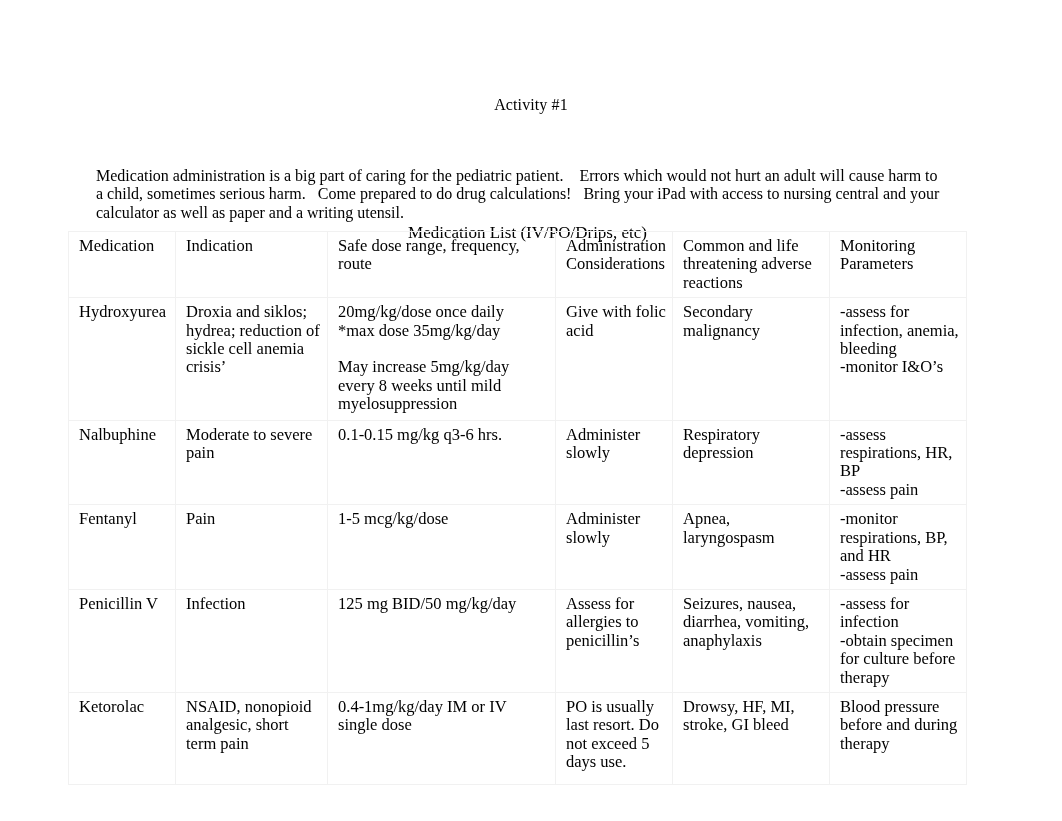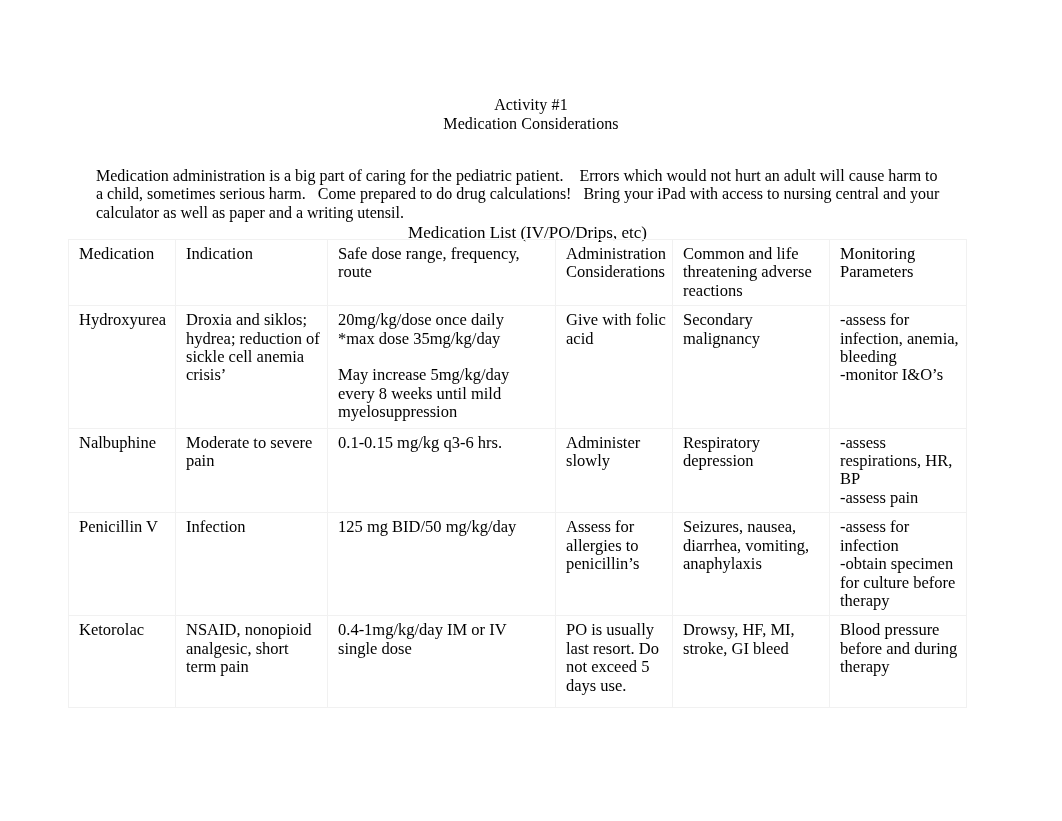--- a/index.html
+++ b/index.html
@@ -109,7 +109,6 @@
 
   <div class="doc-title-block">
     <div class="doc-title-line">Activity #1</div>
-    <div class="doc-title-line">Medication Considerations</div>
   </div>
 
   <p class="intro">Medication administration is a big part of caring for the pediatric patient.    Errors which would not hurt an adult will cause harm to a child, sometimes serious harm.   Come prepared to do drug calculations!   Bring your iPad with access to nursing central and your calculator as well as paper and a writing utensil.</p>

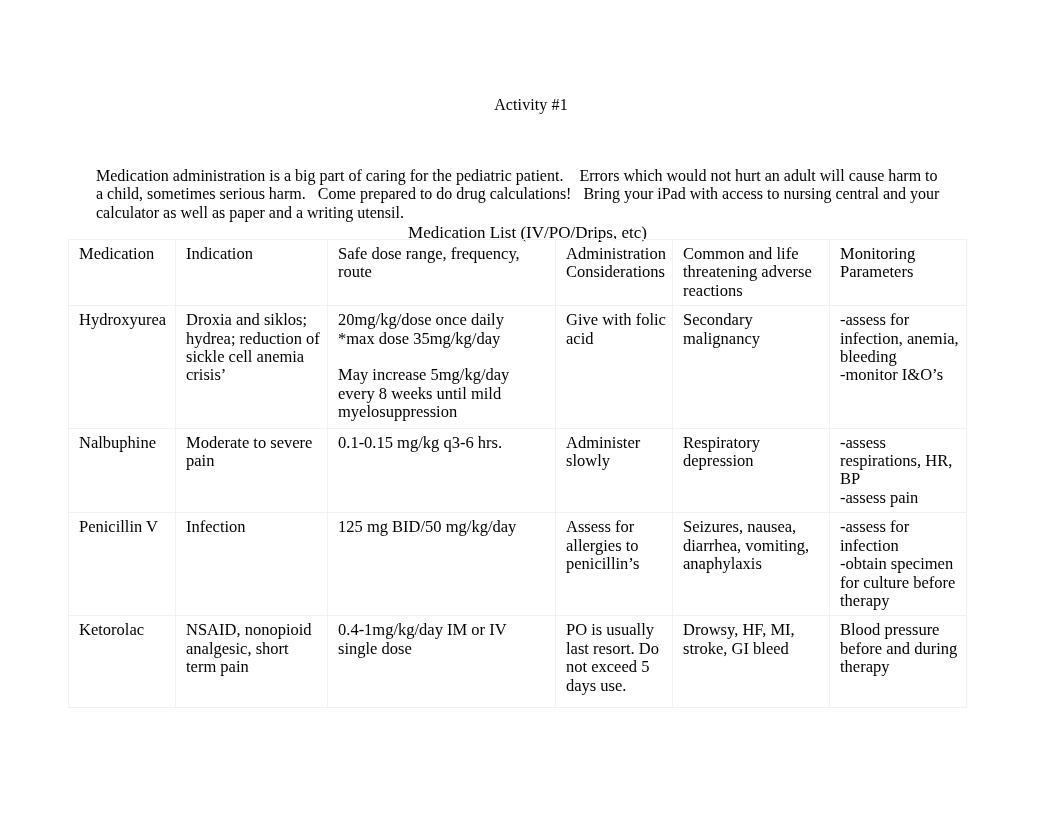--- a/index.html
+++ b/index.html
@@ -65,7 +65,7 @@
   .med-table-wrap {
     position: absolute;
     left: 68px;
-    top: 239px;
+    top: 231px;
     width: 898px;
   }
   table.med-table {

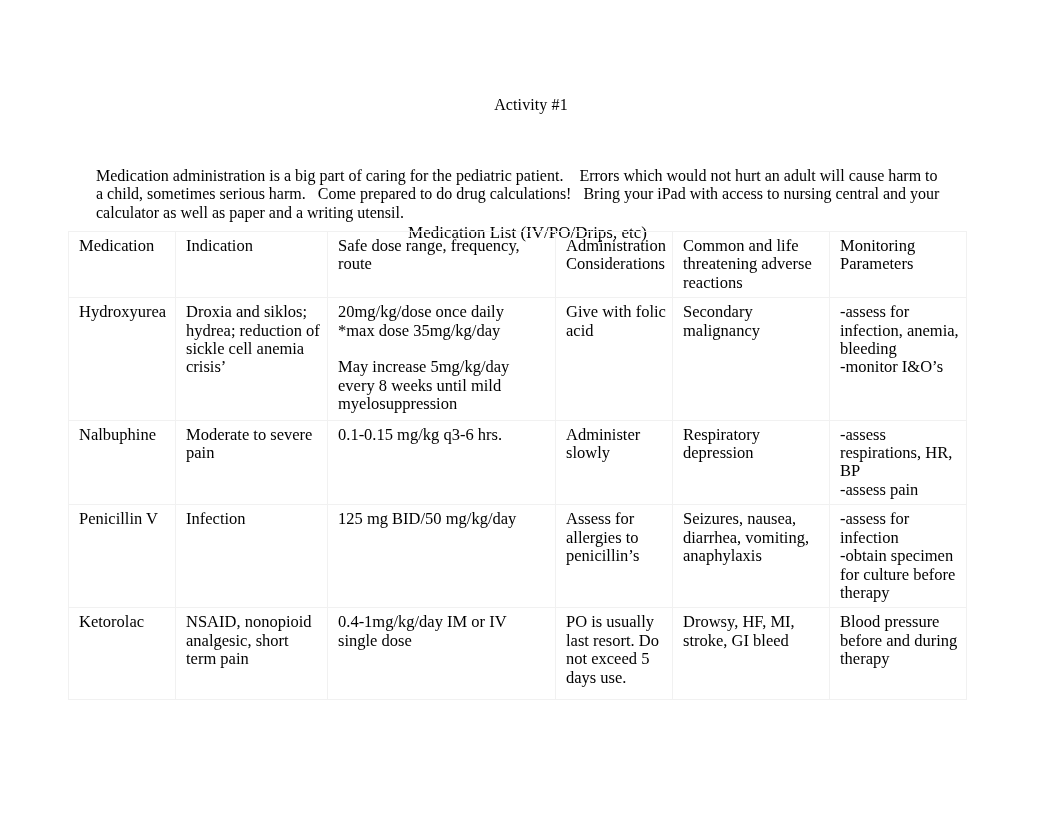--- a/index.html
+++ b/index.html
@@ -157,6 +157,15 @@
           <td style="border-color: rgb(241, 241, 241);">-assess respirations, HR, BP
 -assess pain</td>
         </tr>
+        <tr class="r-fentanyl">
+          <td style="border-color: rgb(241, 241, 241);">Fentanyl</td>
+          <td style="border-color: rgb(241, 241, 241);">Pain</td>
+          <td style="border-color: rgb(241, 241, 241);">1-5 mcg/kg/dose</td>
+          <td style="border-color: rgb(241, 241, 241);">Administer slowly</td>
+          <td style="border-color: rgb(241, 241, 241);">Apnea, laryngospasm</td>
+          <td style="border-color: rgb(241, 241, 241);">-monitor respirations, BP, and HR
+-assess pain</td>
+        </tr>
         <tr class="r-penicillin">
           <td style="border-color: rgb(241, 241, 241);">Penicillin V</td>
           <td style="border-color: rgb(241, 241, 241);">Infection</td>

